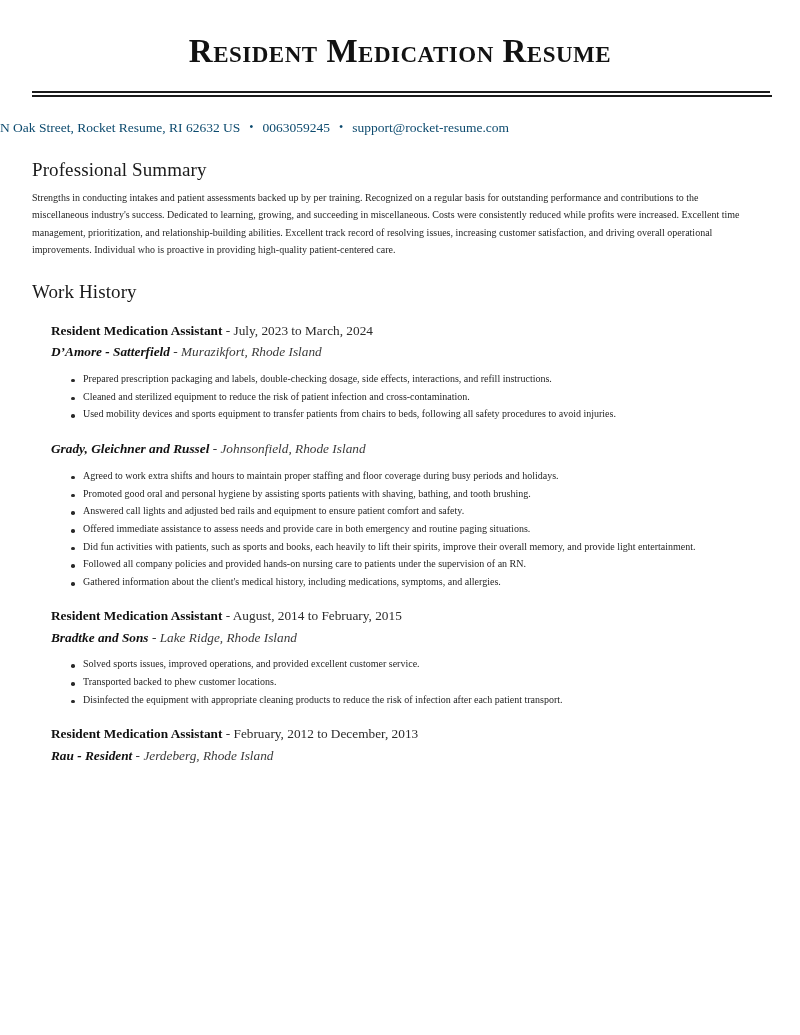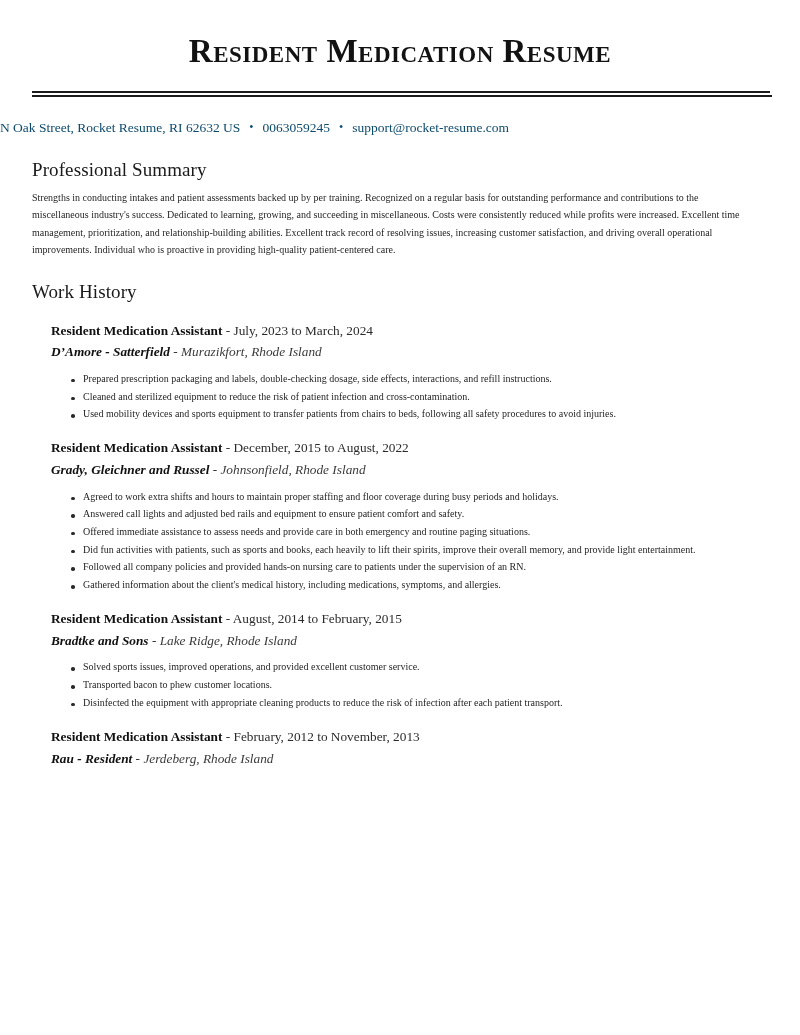--- a/index.html
+++ b/index.html
@@ -182,7 +182,6 @@
           </ul>
         </div>
         <div class="job">
-          <div class="job-line-1"><span class="job-title">Resident Medication Assistant</span> <span class="dash">-</span> <span class="job-dates">December, 2015 to August, 2022</span></div>
           <div class="job-line-2"><span class="job-company">Grady, Gleichner and Russel</span> <span class="dash">-</span> <span class="job-location">Johnsonfield, Rhode Island</span></div>
           <ul class="bullets">
             <li>Agreed to work extra shifts and hours to maintain proper staffing and floor coverage during busy periods and holidays.</li>

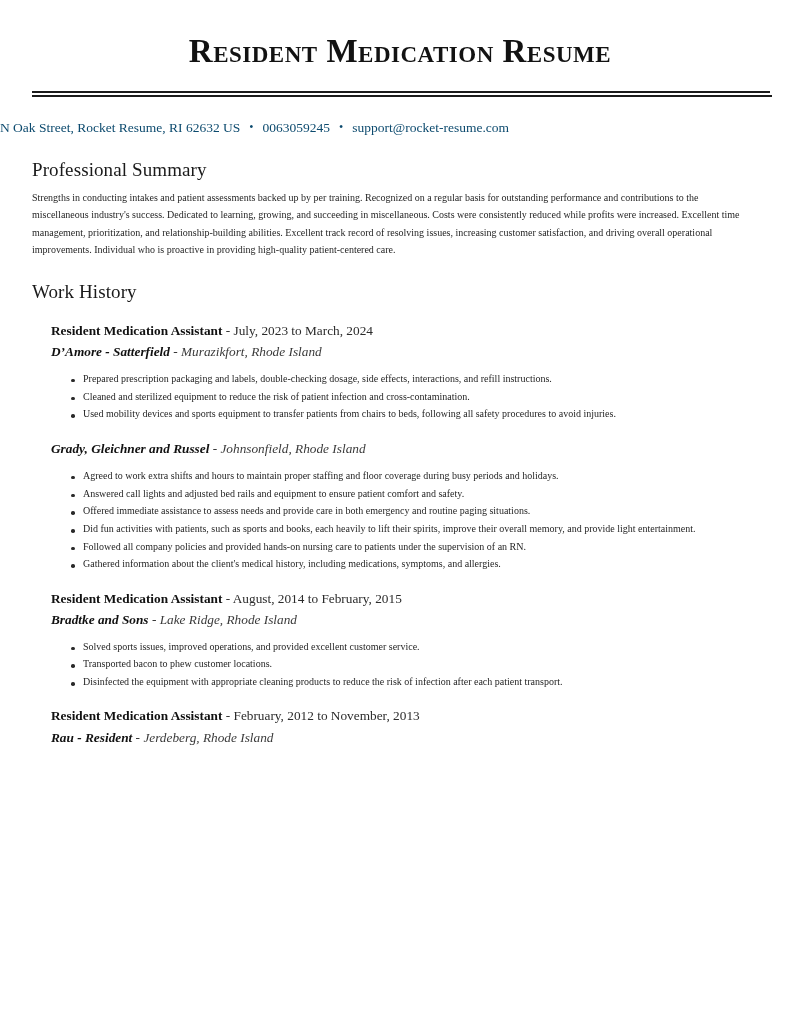--- a/index.html
+++ b/index.html
@@ -185,6 +185,7 @@
           <div class="job-line-2"><span class="job-company">Grady, Gleichner and Russel</span> <span class="dash">-</span> <span class="job-location">Johnsonfield, Rhode Island</span></div>
           <ul class="bullets">
             <li>Agreed to work extra shifts and hours to maintain proper staffing and floor coverage during busy periods and holidays.</li>
+            <li>Promoted good oral and personal hygiene by assisting sports patients with shaving, bathing, and tooth brushing.</li>
             <li>Answered call lights and adjusted bed rails and equipment to ensure patient comfort and safety.</li>
             <li>Offered immediate assistance to assess needs and provide care in both emergency and routine paging situations.</li>
             <li>Did fun activities with patients, such as sports and books, each heavily to lift their spirits, improve their overall memory, and provide light entertainment.</li>

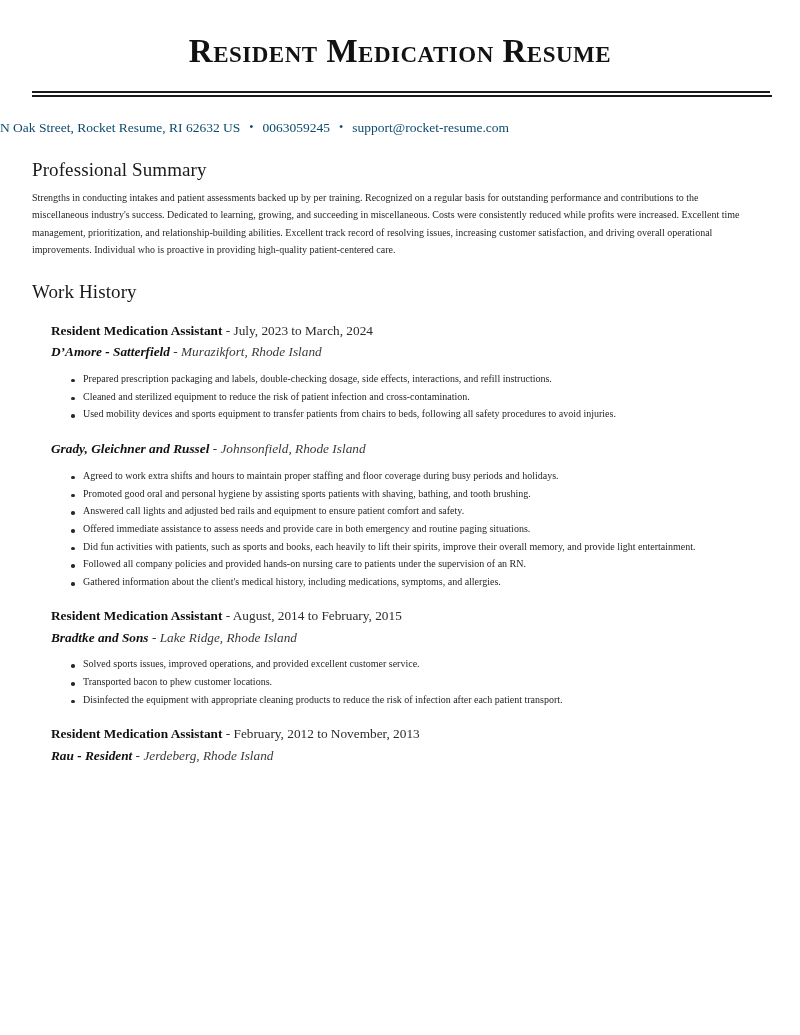--- a/index.html
+++ b/index.html
@@ -198,7 +198,7 @@
           <div class="job-line-2"><span class="job-company">Bradtke and Sons</span> <span class="dash">-</span> <span class="job-location">Lake Ridge, Rhode Island</span></div>
           <ul class="bullets">
             <li>Solved sports issues, improved operations, and provided excellent customer service.</li>
-            <li>Transported bacon to phew customer locations.</li>
+            <li>Transported backed to phew customer locations.</li>
             <li>Disinfected the equipment with appropriate cleaning products to reduce the risk of infection after each patient transport.</li>
           </ul>
         </div>

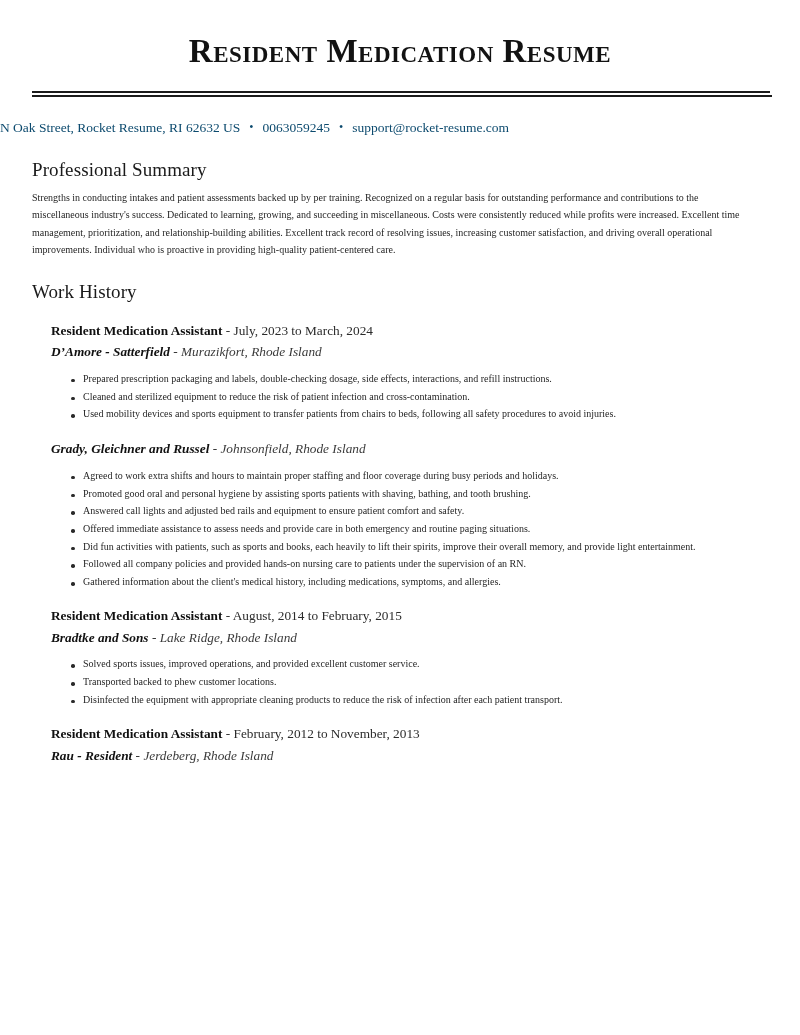--- a/index.html
+++ b/index.html
@@ -203,7 +203,7 @@
           </ul>
         </div>
         <div class="job">
-          <div class="job-line-1"><span class="job-title">Resident Medication Assistant</span> <span class="dash">-</span> <span class="job-dates">February, 2012 to November, 2013</span></div>
+          <div class="job-line-1"><span class="job-title">Resident Medication Assistant</span> <span class="dash">-</span> <span class="job-dates">February, 2012 to December, 2013</span></div>
           <div class="job-line-2"><span class="job-company">Rau - Resident</span> <span class="dash">-</span> <span class="job-location">Jerdeberg, Rhode Island</span></div>
         </div>
       </div>

